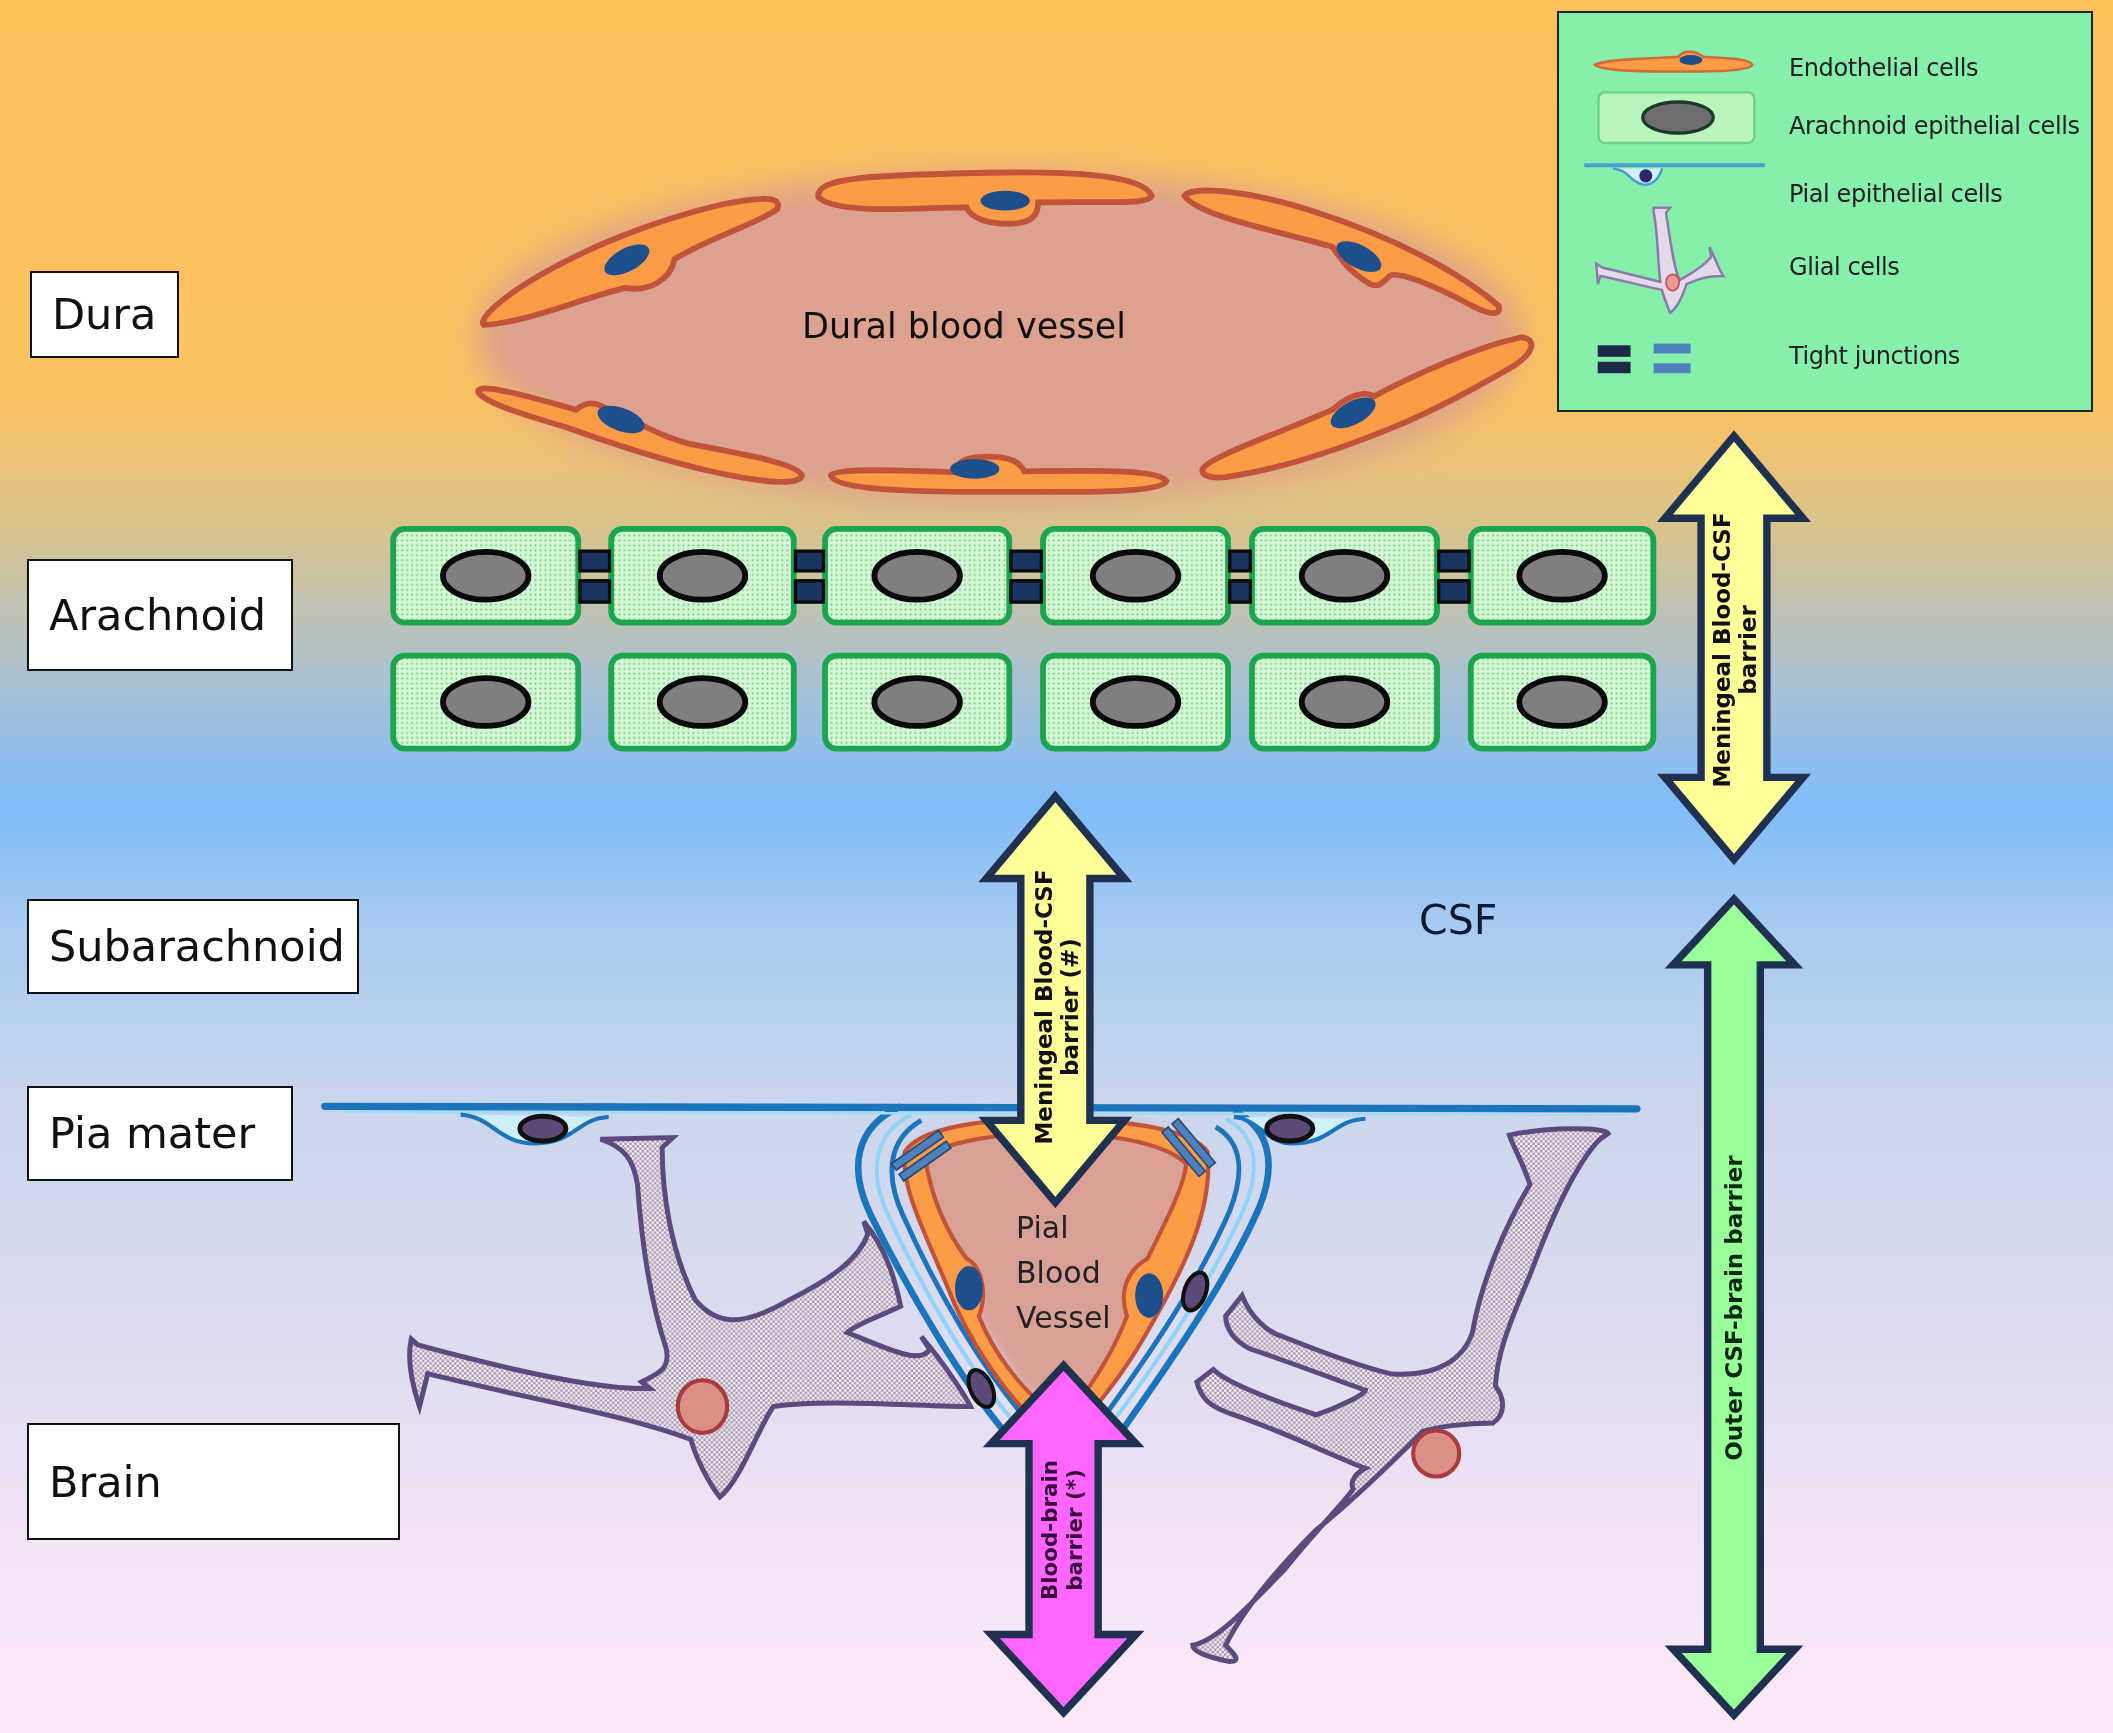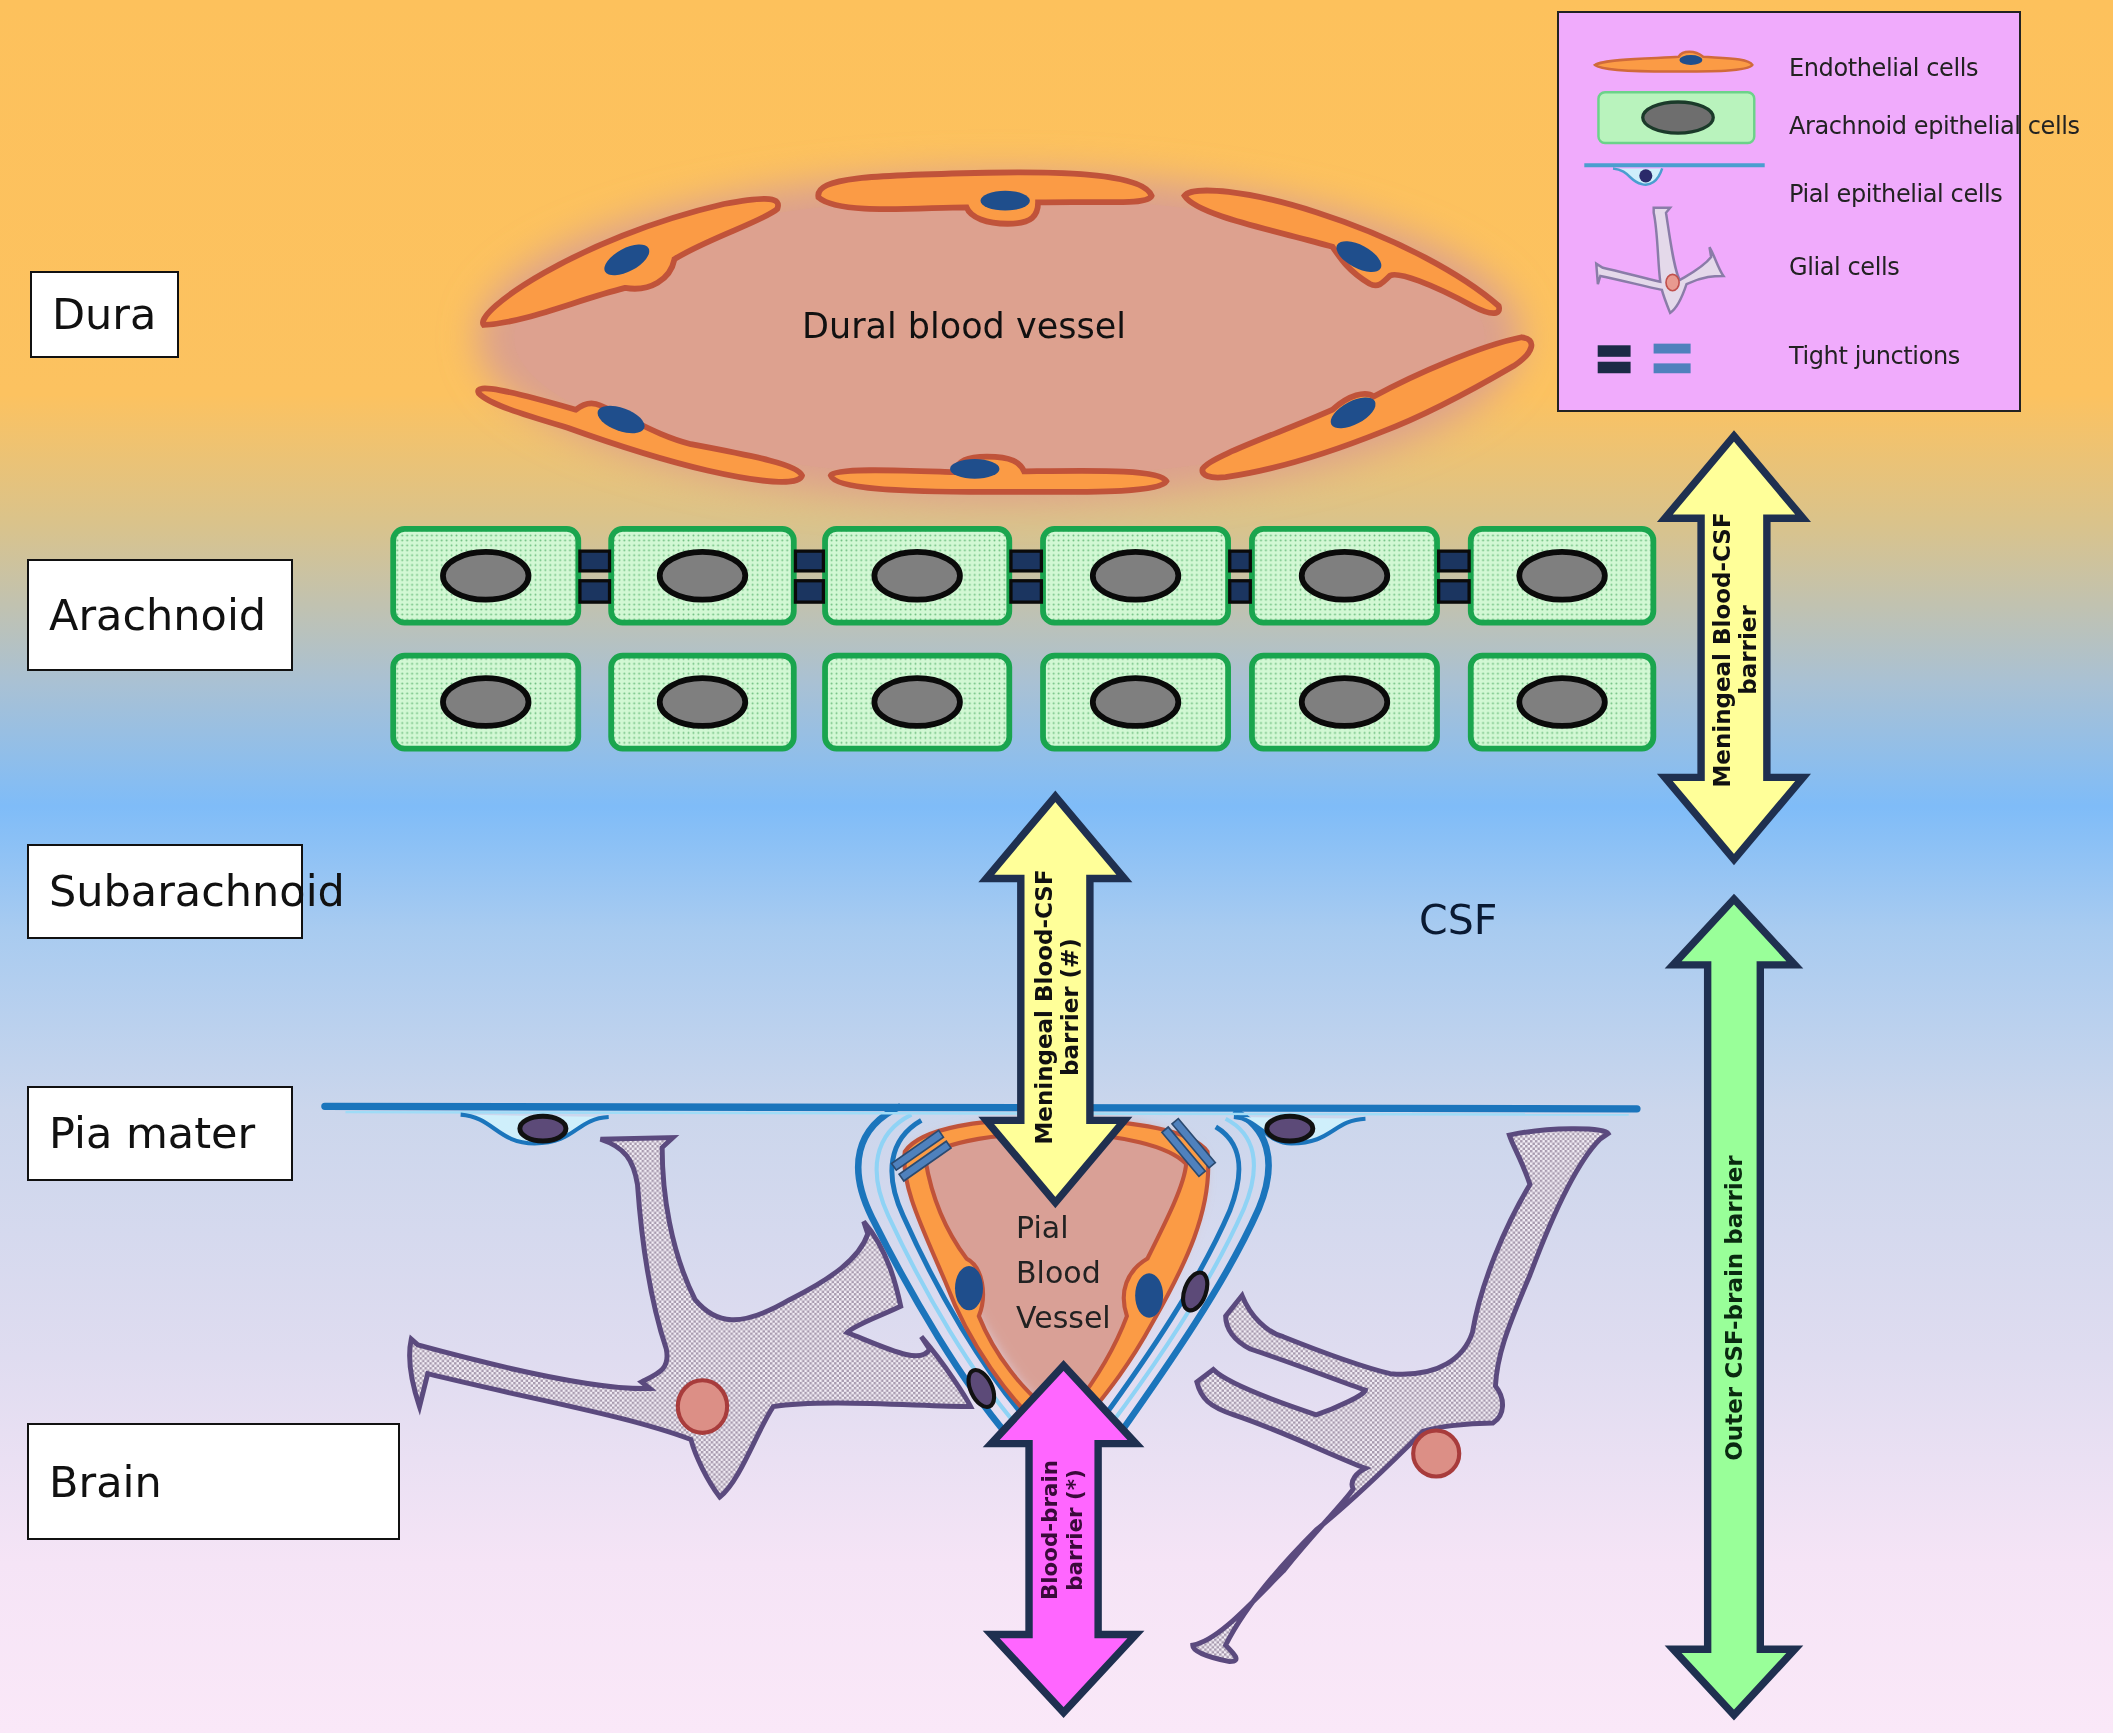--- a/index.html
+++ b/index.html
@@ -9,7 +9,7 @@
   svg.scene { position: absolute; left: 0; top: 0; }
   .layer-label { position: absolute; background: #fff; border: 2.5px solid #111; box-sizing: border-box;
     font-family: "DejaVu Sans", sans-serif; font-size: 43px; color: #111; padding-left: 20px; line-height: 1.0; display: flex; align-items: center; }
-  .legend { position: absolute; left: 1557px; top: 10.7px; width: 464px; height: 401px; background: #f0abfc; border: 2.5px solid #222; box-sizing: border-box; }
+  .legend { position: absolute; left: 1557px; top: 10.7px; width: 536px; height: 401px; background: #86efac; border: 2.5px solid #222; box-sizing: border-box; }
   .legend-label { position: absolute; left: 230px; font-size: 24px; color: #222; font-family: "DejaVu Sans", sans-serif; white-space: nowrap; letter-spacing: -0.4px; }
   .legend-icon { position: absolute; }
   .free-text { position: absolute; font-family: "DejaVu Sans", sans-serif; color: #111; white-space: nowrap; }

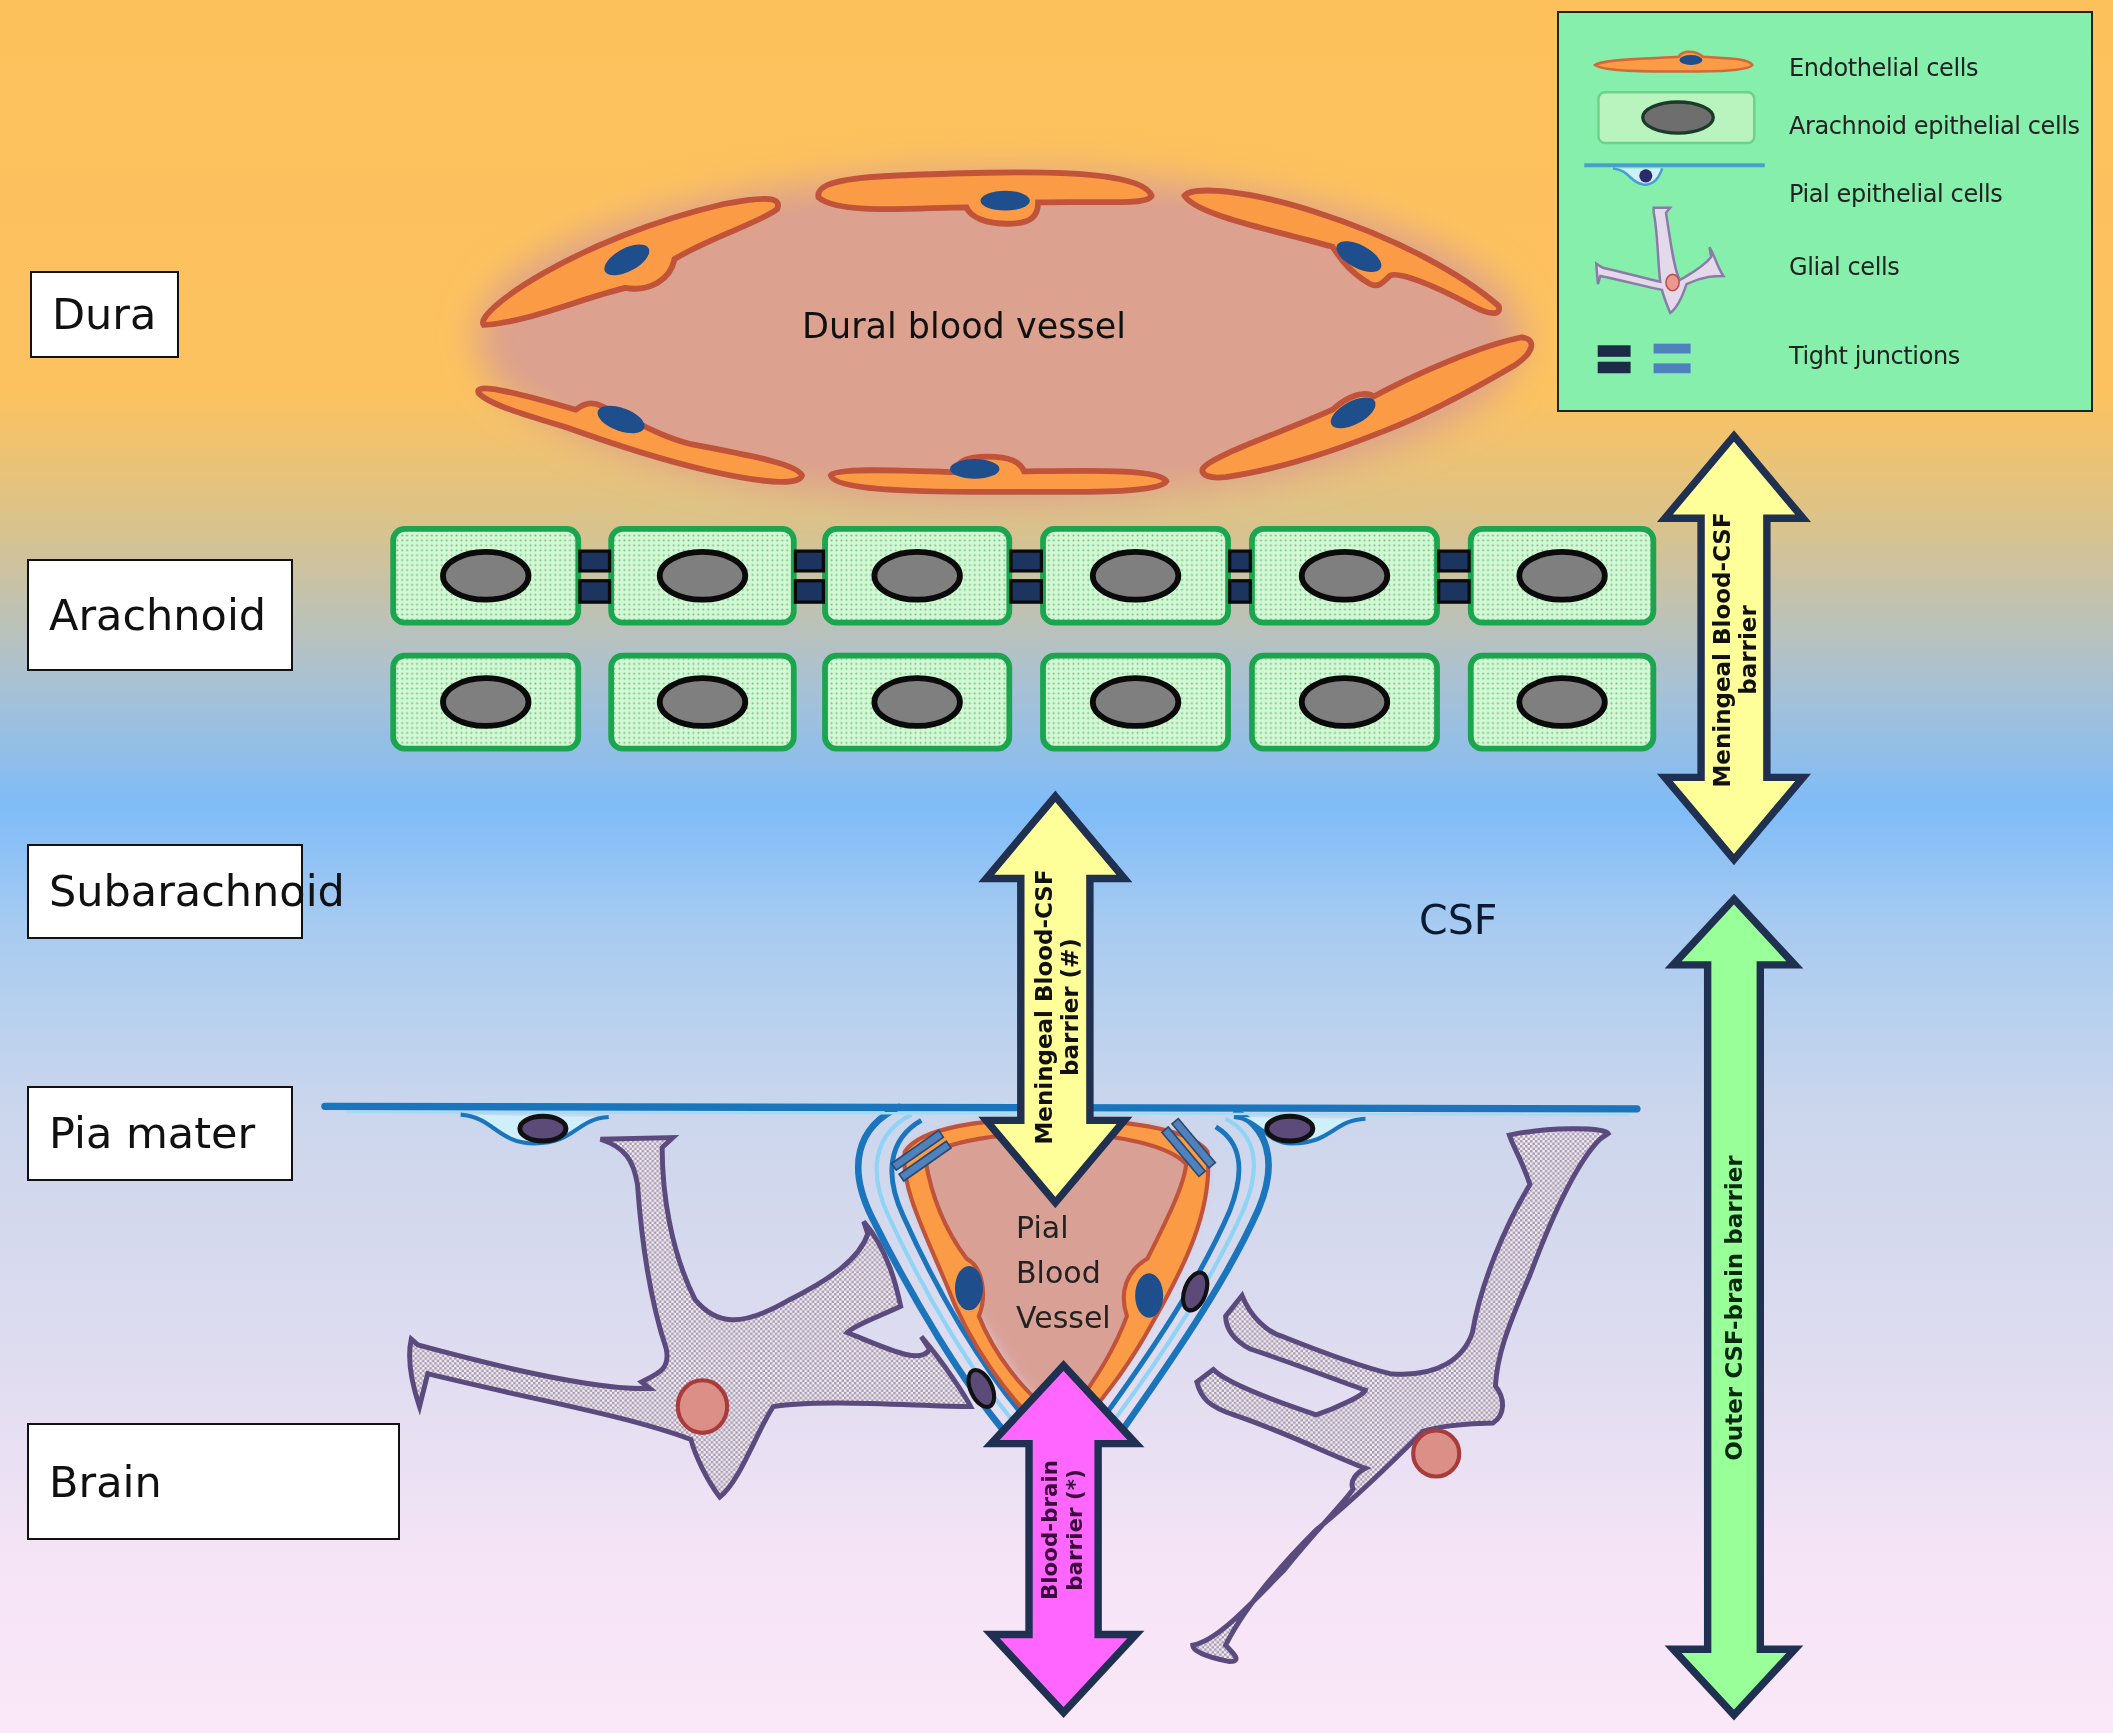--- a/index.html
+++ b/index.html
@@ -221,7 +221,7 @@
 <div class="layer-label" style="left:27px; top:559px; width:266px; height:112px;">
   <span>Arachnoid</span>
 </div>
-<div class="layer-label" style="left:27px; top:844px; width:276px; height:95px;">
+<div class="layer-label" style="left:27px; top:899px; width:332px; height:95px;">
   <span>Subarachnoid</span>
 </div>
 <div class="layer-label" style="left:27px; top:1086px; width:266px; height:95px;">

